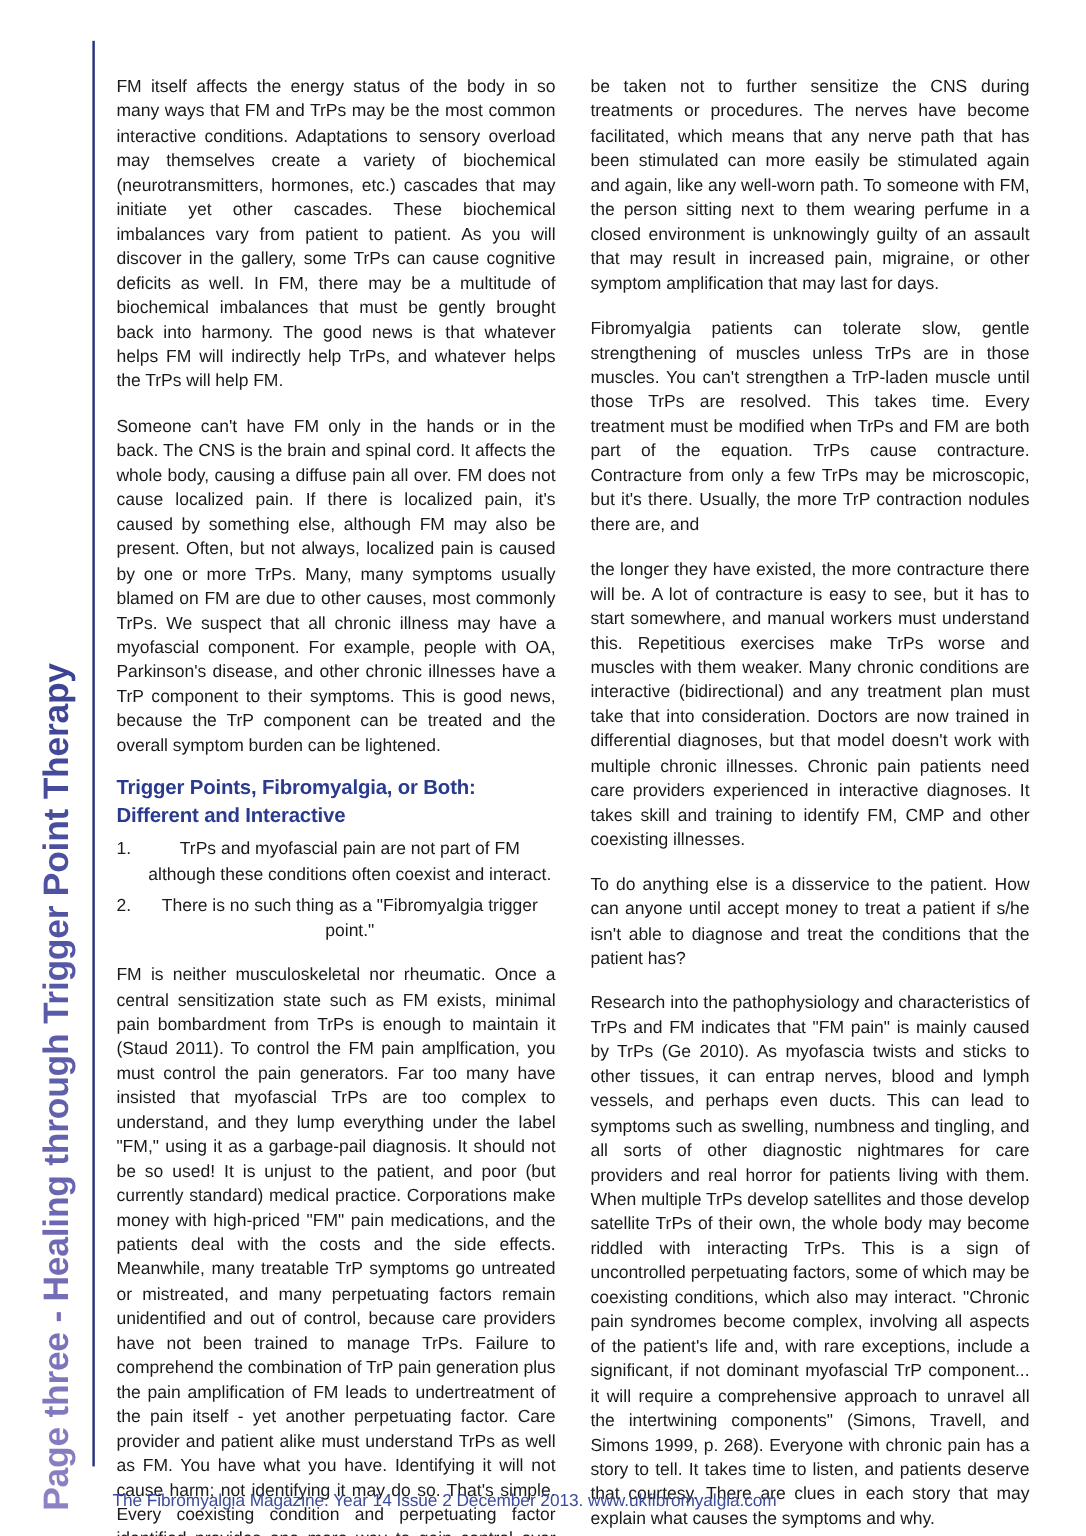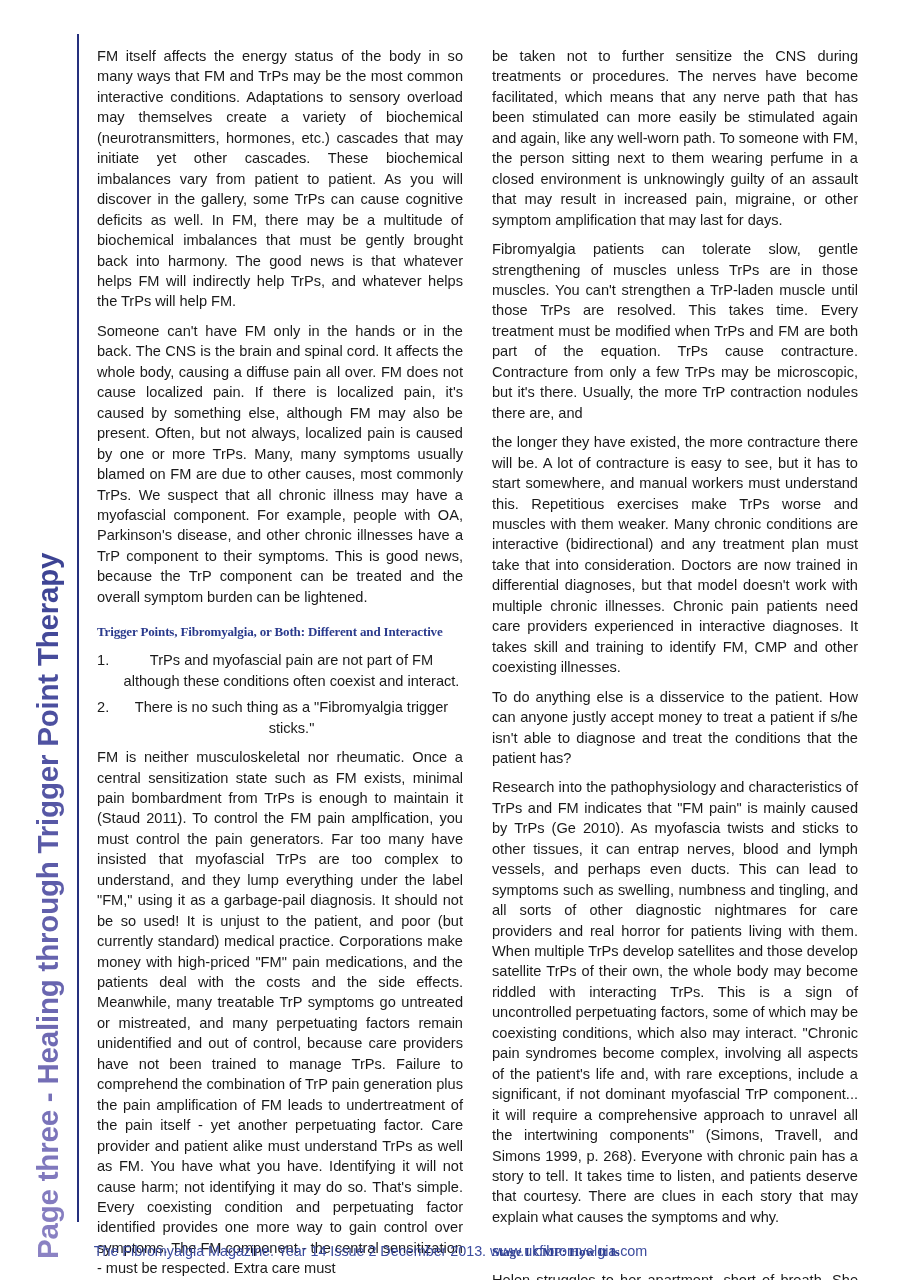--- a/index.html
+++ b/index.html
@@ -73,7 +73,7 @@
   #col-right { left: 492px; }
 
   p.body {
-    margin: 0 0 9px 0;
+    margin: 17px 0 9px 0;
     font-size: 14.6px;
     line-height: 20.45px;
     color: #1a1a1a;

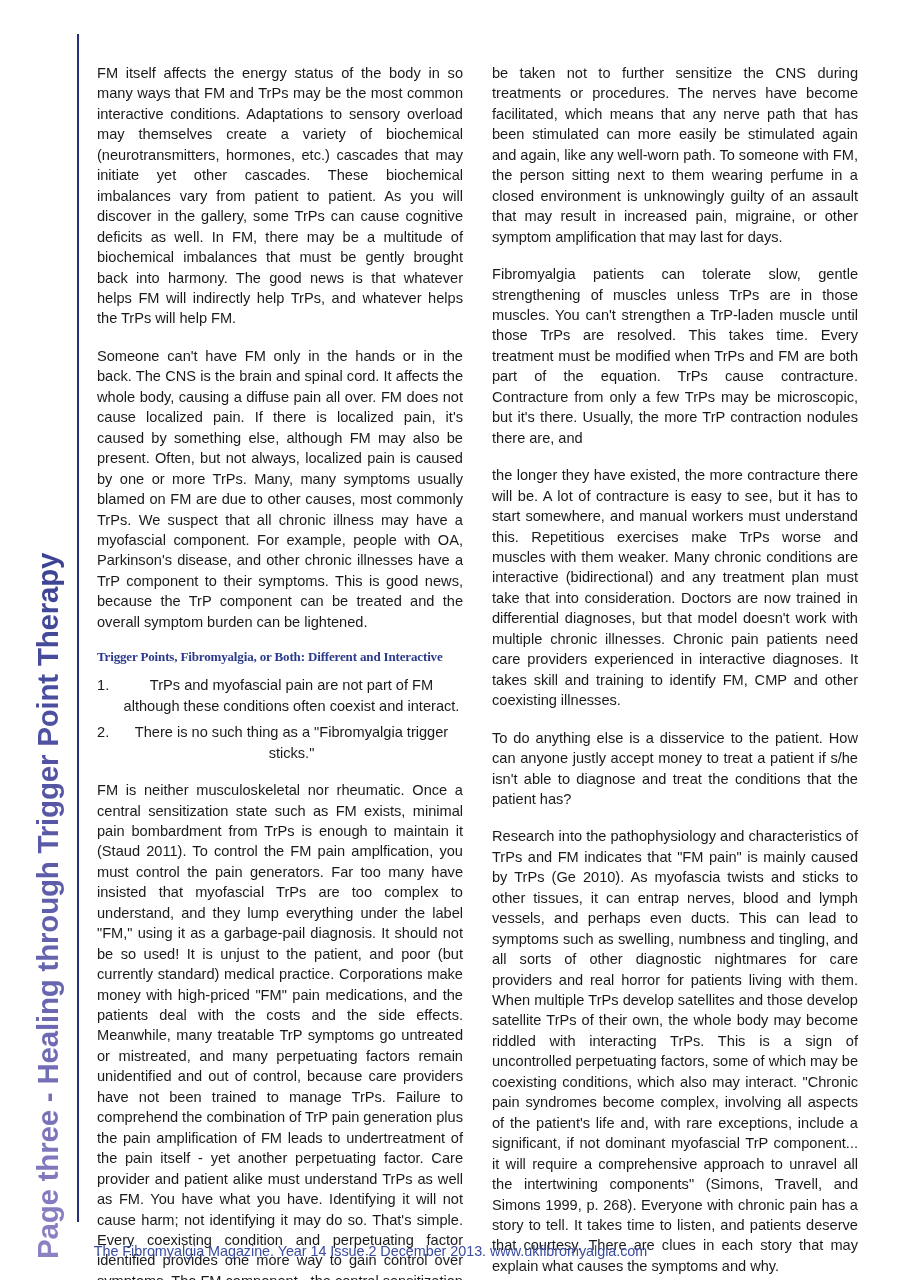--- a/index.html
+++ b/index.html
@@ -87,13 +87,12 @@
 
   h2.section-head {
     margin: 13px 0 7px 0;
-    font-size: 13px;
+    font-size: 17px;
     line-height: 23px;
     font-weight: bold;
     color: #2a3a8c;
     text-align: left;
     letter-spacing: -0.15px;
-    font-family: Liberation Serif, serif;
   }
 
   ol.keyfacts {

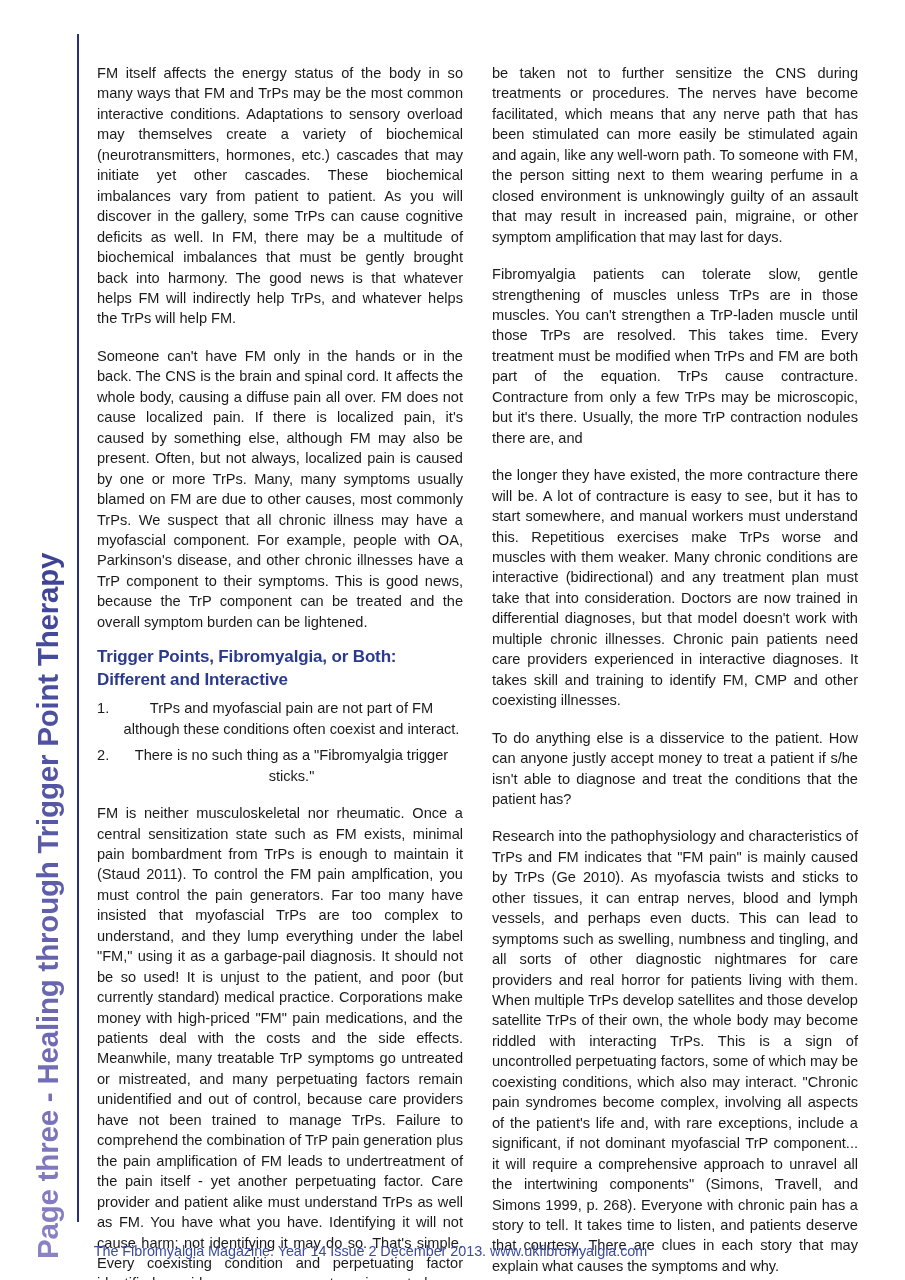--- a/index.html
+++ b/index.html
@@ -159,7 +159,7 @@
     <p class="body">be taken not to further sensitize the CNS during treatments or procedures. The nerves have become facilitated, which means that any nerve path that has been stimulated can more easily be stimulated again and again, like any well-worn path. To someone with FM, the person sitting next to them wearing perfume in a closed environment is unknowingly guilty of an assault that may result in increased pain, migraine, or other symptom amplification that may last for days.</p>
     <p class="body">Fibromyalgia patients can tolerate slow, gentle strengthening of muscles unless TrPs are in those muscles. You can't strengthen a TrP-laden muscle until those TrPs are resolved. This takes time. Every treatment must be modified when TrPs and FM are both part of the equation. TrPs cause contracture. Contracture from only a few TrPs may be microscopic, but it's there. Usually, the more TrP contraction nodules there are, and</p>
     <p class="body">the longer they have existed, the more contracture there will be. A lot of contracture is easy to see, but it has to start somewhere, and manual workers must understand this. Repetitious exercises make TrPs worse and muscles with them weaker. Many chronic conditions are interactive (bidirectional) and any treatment plan must take that into consideration. Doctors are now trained in differential diagnoses, but that model doesn't work with multiple chronic illnesses. Chronic pain patients need care providers experienced in interactive diagnoses. It takes skill and training to identify FM, CMP and other coexisting illnesses.</p>
-    <p class="body">To do anything else is a disservice to the patient. How can anyone justly accept money to treat a patient if s/he isn't able to diagnose and treat the conditions that the patient has?</p>
+    <p class="body">To do anything else is a disservice to the patient. How can anyone until accept money to treat a patient if s/he isn't able to diagnose and treat the conditions that the patient has?</p>
     <p class="body">Research into the pathophysiology and characteristics of TrPs and FM indicates that "FM pain" is mainly caused by TrPs  (Ge 2010). As myofascia twists and sticks to other tissues, it can entrap nerves, blood and lymph vessels, and perhaps even ducts. This can lead to symptoms such as swelling, numbness and tingling, and all sorts of other diagnostic nightmares for care providers and real horror for patients living with them. When multiple TrPs develop satellites and those develop satellite TrPs of their own, the whole body may become riddled with interacting TrPs. This is a sign of uncontrolled perpetuating factors, some of which may be coexisting conditions, which also may interact. "Chronic pain syndromes become complex, involving all aspects of the patient's life and, with rare exceptions, include a significant, if not dominant myofascial TrP component... it will require a comprehensive approach to unravel all the intertwining components" (Simons, Travell, and Simons 1999, p. 268). Everyone with chronic pain has a story to tell. It takes time to listen, and patients deserve that courtesy. There are clues in each story that may explain what causes the symptoms and why.</p>
 
     <h2 class="section-head">Stage I CMP: How It Is</h2>

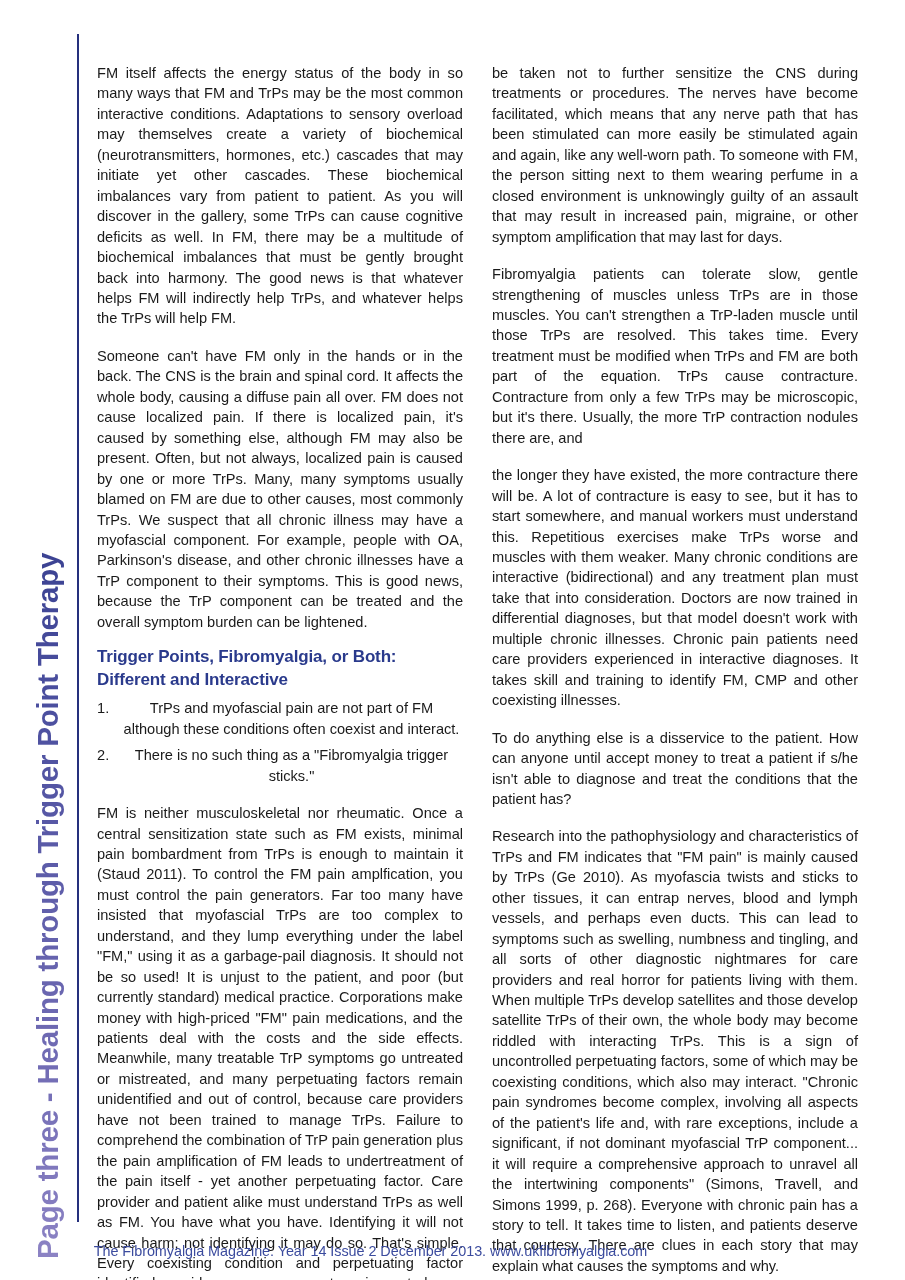--- a/index.html
+++ b/index.html
@@ -149,7 +149,7 @@
 
     <ol class="keyfacts">
       <li>TrPs and myofascial pain are not part of FM although these conditions often coexist and interact.</li>
-      <li>There is no such thing as a "Fibromyalgia trigger sticks."</li>
+      <li>There is no such thing as a "Fibromyalgia trigger point."</li>
     </ol>
 
     <p class="body">FM is neither musculoskeletal nor rheumatic. Once a central sensitization state such as FM exists, minimal pain bombardment from TrPs is enough to maintain it (Staud 2011). To control the FM pain amplfication, you must control the pain generators. Far too many have insisted that myofascial TrPs are too complex to understand, and they lump everything under the label "FM," using it as a garbage-pail diagnosis. It should not be so used! It is unjust to the patient, and poor (but currently standard) medical practice. Corporations make money with high-priced "FM" pain medications, and the patients deal with the costs and the side effects. Meanwhile, many treatable TrP symptoms go untreated or mistreated, and many perpetuating factors remain unidentified and out of control, because care providers have not been trained to manage TrPs. Failure to comprehend the combination of TrP pain generation plus the pain amplification of FM leads to undertreatment of the pain itself - yet another perpetuating factor. Care provider and patient alike must understand TrPs as well as FM. You have what you have. Identifying it will not cause harm; not identifying it may do so. That's simple. Every coexisting condition and perpetuating factor identified provides one more way to gain control over symptoms. The FM component - the central sensitization - must be respected. Extra care must</p>

